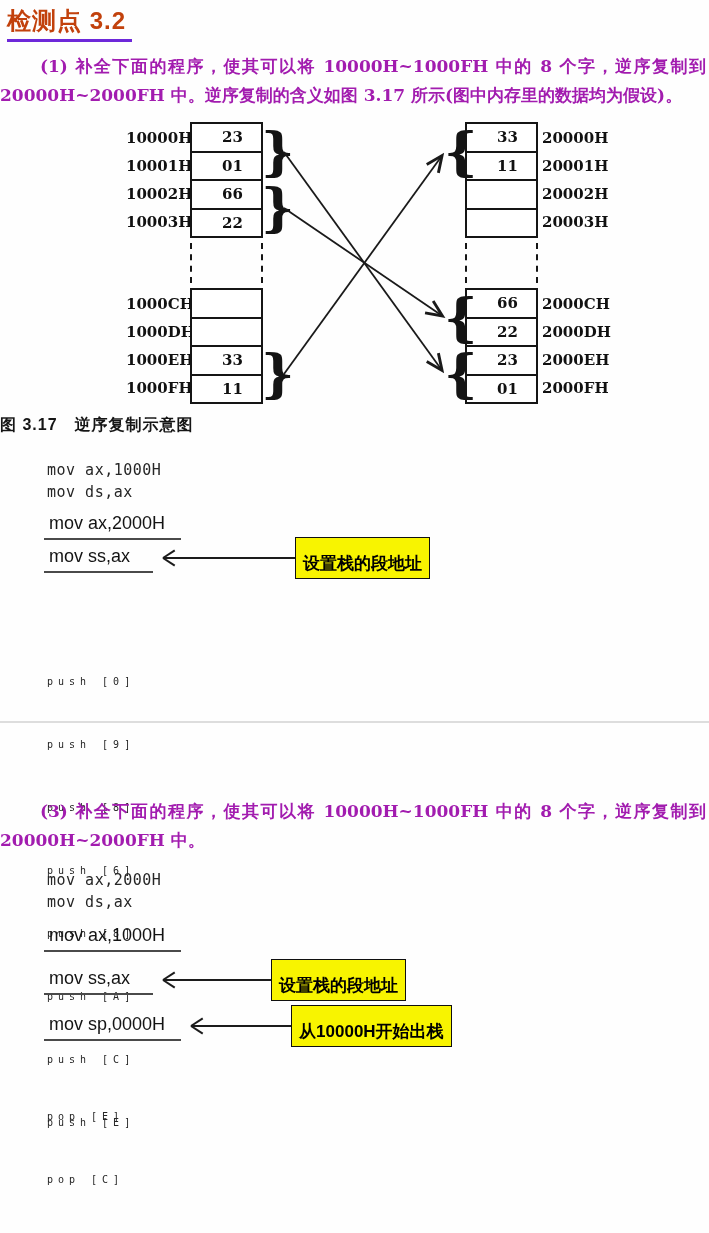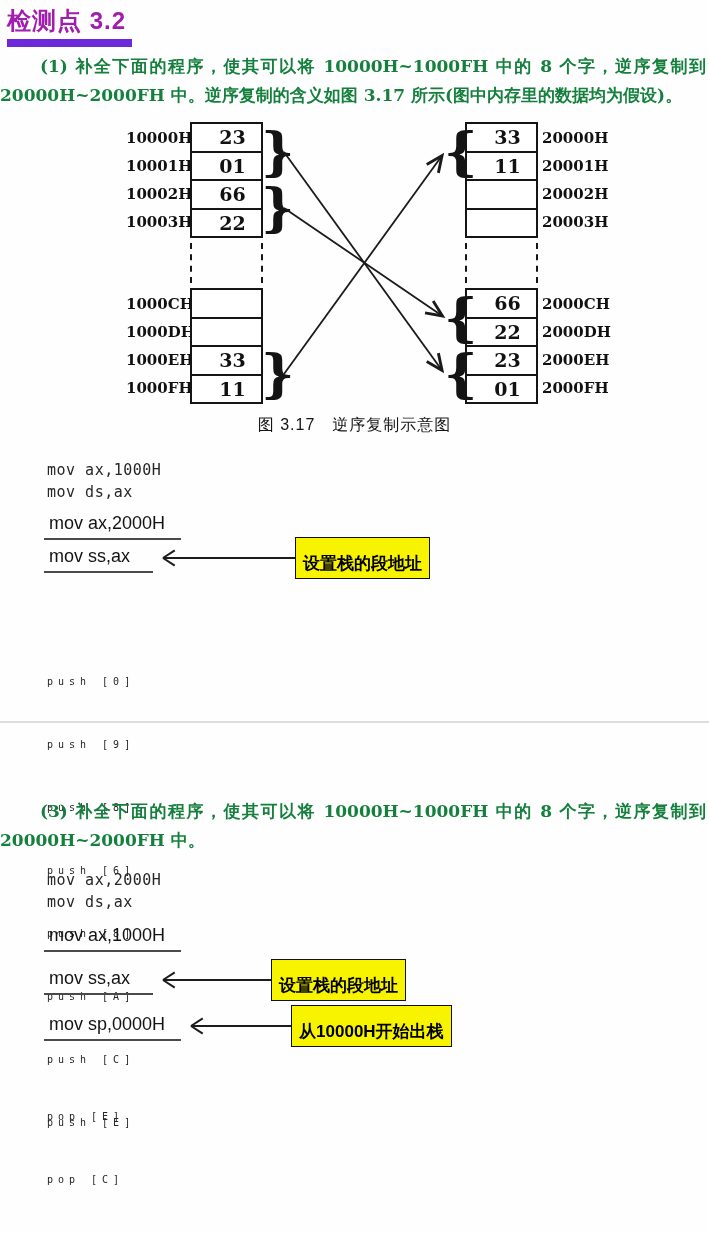--- a/index.html
+++ b/index.html
@@ -8,8 +8,8 @@
 
   
   .title{position:absolute;top:5px;left:7px;font-family:"Liberation Sans",sans-serif;
-         font-weight:bold;font-size:24px;letter-spacing:1px;color:#a21caf;
-         border-bottom:8px solid #6d28d9;padding:0 6px 2px 0;}
+         font-weight:bold;font-size:24px;letter-spacing:1px;color:#c2410c;
+         border-bottom:3px solid #6d28d9;padding:0 6px 2px 0;}
 
   
   .para{position:absolute;left:0;width:706px;font-family:"DejaVu Serif",serif;font-weight:bold;

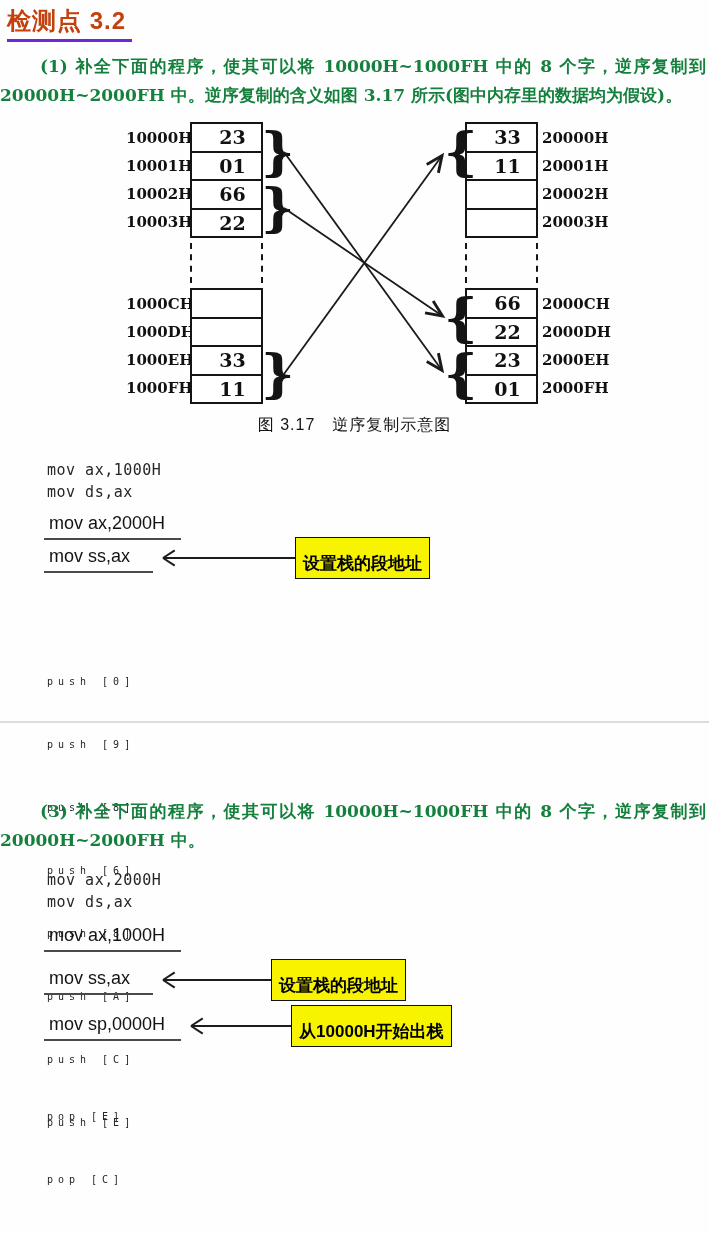--- a/index.html
+++ b/index.html
@@ -13,7 +13,7 @@
 
   
   .para{position:absolute;left:0;width:706px;font-family:"DejaVu Serif",serif;font-weight:bold;
-        font-size:17px;line-height:29px;color:#15803d;text-align:justify;text-indent:40px;}
+        font-size:17px;line-height:29px;color:#a21caf;text-align:justify;text-indent:40px;}
   .para1{top:52px;}
   .para2{top:797px;}
 

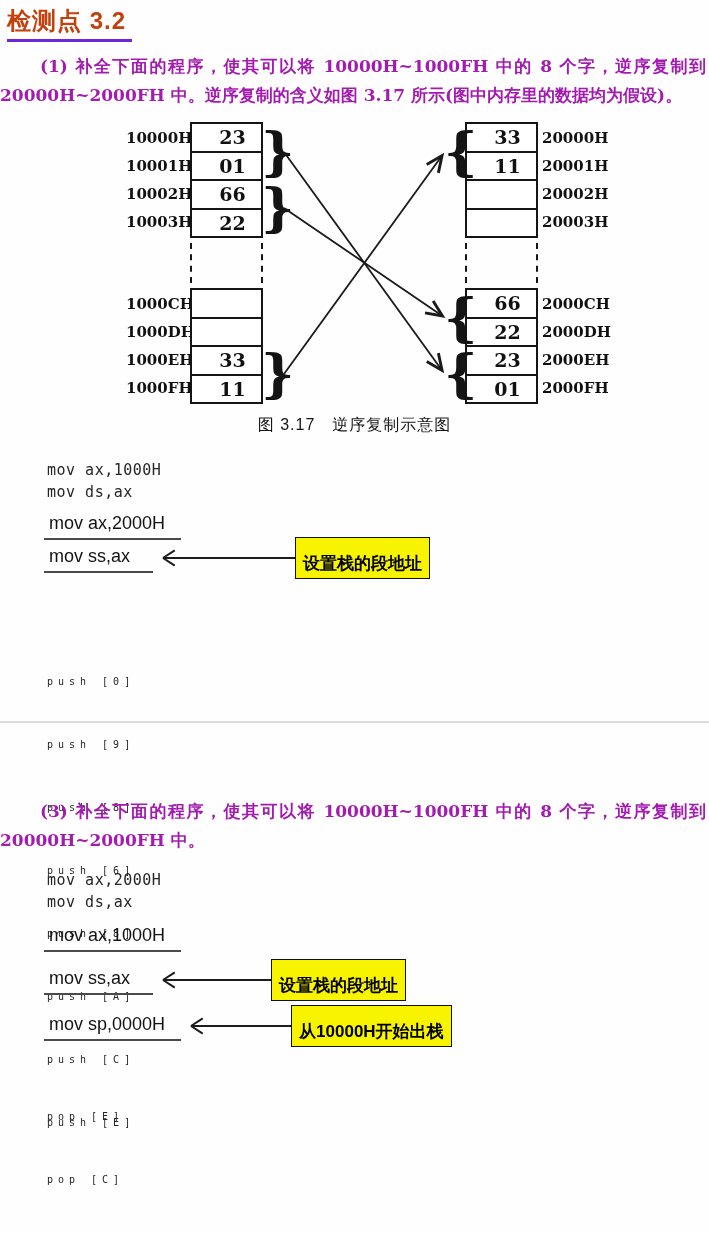--- a/index.html
+++ b/index.html
@@ -22,7 +22,7 @@
   .mtable{position:absolute;width:73px;height:116px;border:2px solid #151515;background:#fff;
           box-sizing:border-box;display:flex;flex-direction:column;}
   .mtable .cell{flex:1;border-top:2px solid #151515;font-family:"DejaVu Serif",serif;
-                font-size:19px;font-weight:bold;color:#111;text-align:center;line-height:26px;padding-left:12px;}
+                font-size:15px;font-weight:bold;color:#111;text-align:center;line-height:26px;padding-left:12px;}
   .mtable .cell:first-child{border-top:none;}
   .dash{position:absolute;width:73px;height:40px;box-sizing:border-box;
         border-left:2px dashed #151515;border-right:2px dashed #151515;}

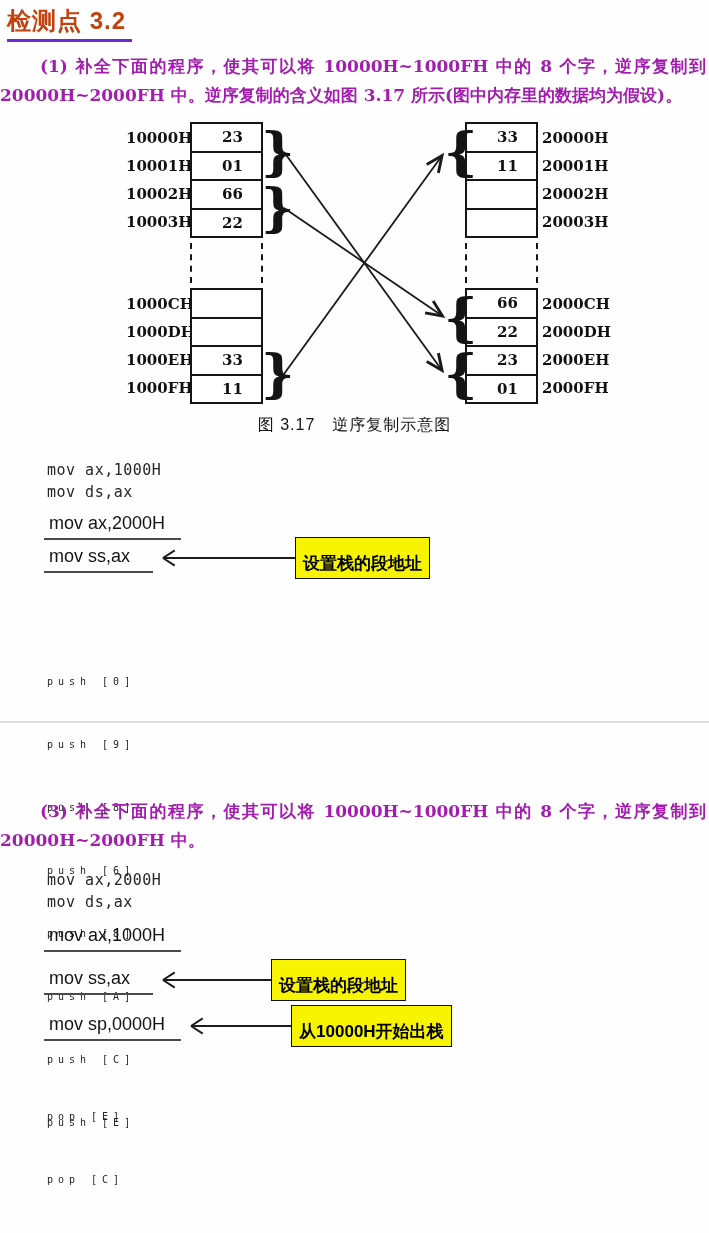--- a/index.html
+++ b/index.html
@@ -34,8 +34,8 @@
          font-size:52px;font-weight:bold;color:#141414;}
   .arrows{position:absolute;left:0;top:0;pointer-events:none;}
 
-  .caption{position:absolute;top:415px;left:0;width:709px;text-align:center;
-           font-weight:normal;font-size:16px;letter-spacing:1px;color:#151515;}
+  .caption{position:absolute;top:415px;left:0;width:709px;
+           font-weight:bold;font-size:16px;letter-spacing:1px;color:#151515;}
 
   
   .mono{font-family:"DejaVu Sans Mono","Liberation Mono",monospace;color:#262626;}

